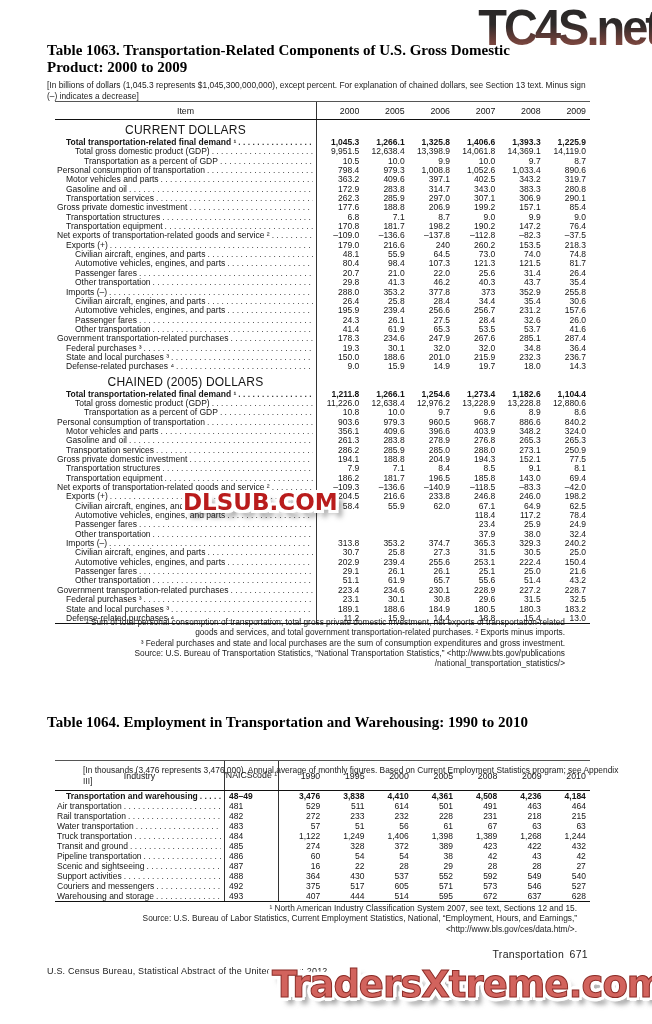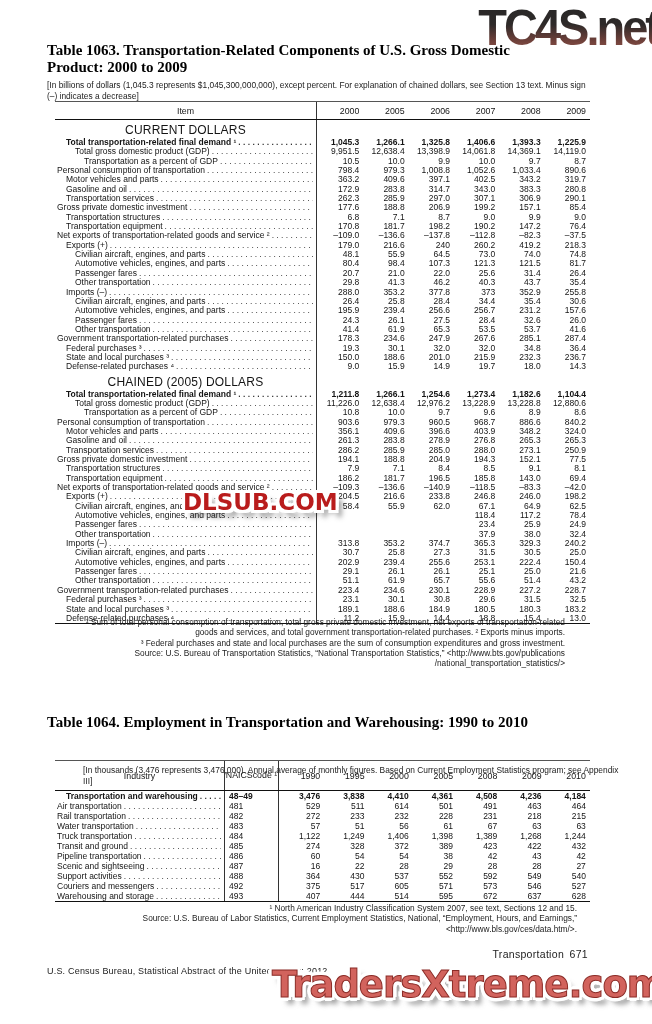--- a/index.html
+++ b/index.html
@@ -282,7 +282,7 @@
             <span class="v">216.6</span>
             <span class="v">240</span>
             <span class="v">260.2</span>
-            <span class="v">419.2</span>
+            <span class="v">153.5</span>
             <span class="v">218.3</span>
           </div>
         </div>

